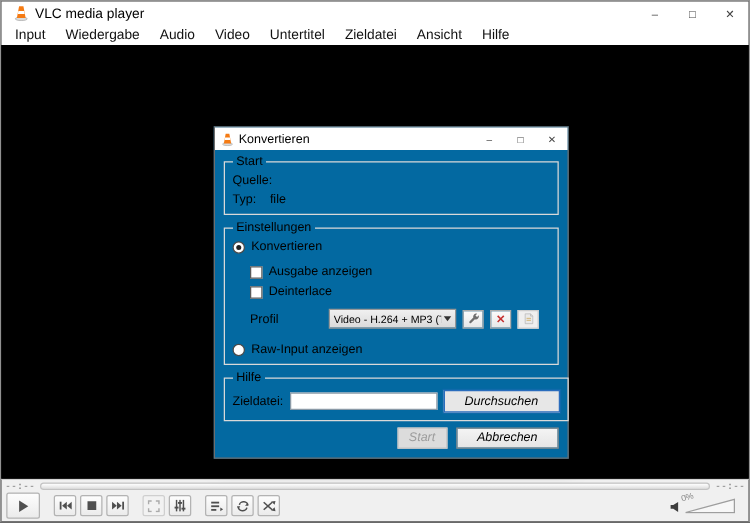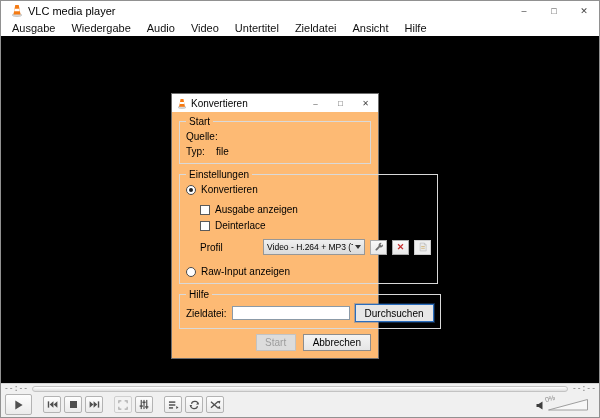--- a/index.html
+++ b/index.html
@@ -93,7 +93,7 @@
   </div>
 
   <div class="menubar">
-    <span class="menu-item">Ausgabe</span>
+    <span class="menu-item">Input</span>
     <span class="menu-item">Wiedergabe</span>
     <span class="menu-item">Audio</span>
     <span class="menu-item">Video</span>

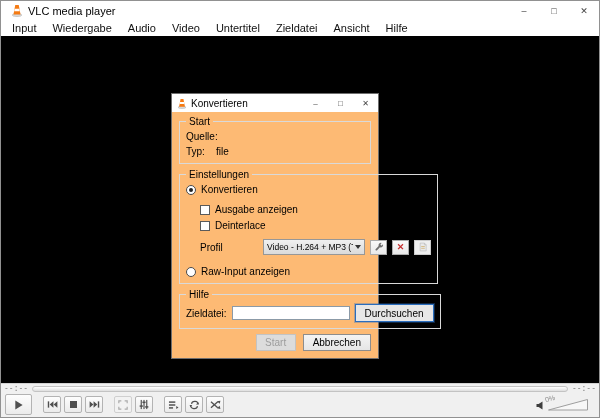--- a/index.html
+++ b/index.html
@@ -34,8 +34,8 @@
   .volpct { position: absolute; right: 40px; top: -3px; font-size: 7px; color: #8a8a8a; transform: rotate(-14deg); }
   
   .dialog {
-    position: absolute; left: 170px; top: 92px; width: 208px;
-    background: #fdba74; border: 1px solid #6e6e6e;
+    position: absolute; left: 170px; top: 100px; width: 284px;
+    background: #0369a1; border: 1px solid #6e6e6e;
     box-shadow: 3px 5px 14px rgba(0,0,0,0.65);
     font-size: 10px; color: #000;
   }

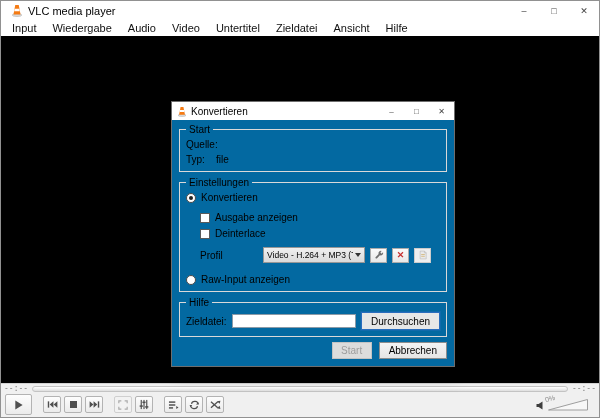--- a/index.html
+++ b/index.html
@@ -65,7 +65,7 @@
   .toolbtn.disabled { background: #efefef; border-color: #cccccc; }
   .xglyph { color: #c53030; font-weight: bold; font-size: 9px; line-height: 1; }
   .btnrow { display: flex; justify-content: flex-end; gap: 7px; margin-top: 4px; }
-  .pushbtn { height: 17px; padding: 0 9px; font-size: 10px; display: flex; align-items: center; justify-content: center; }
+  .pushbtn { height: 17px; padding: 0 16px; font-size: 10px; display: flex; align-items: center; justify-content: center; font-style: italic; }
   .pushbtn.default { background: linear-gradient(#f4f4f4, #e5e5e5); border: 1px solid #8d8d8d; color: #000; }
   .pushbtn.disabled { background: #dcdcdc; border: 1px solid #c3c3c3; color: #9d9d9d; }
   .pushbtn.focused { background: #e7e7e7; border: 1px solid #2a6dbd; box-shadow: 0 0 0 1px rgba(42,109,189,.35); }

